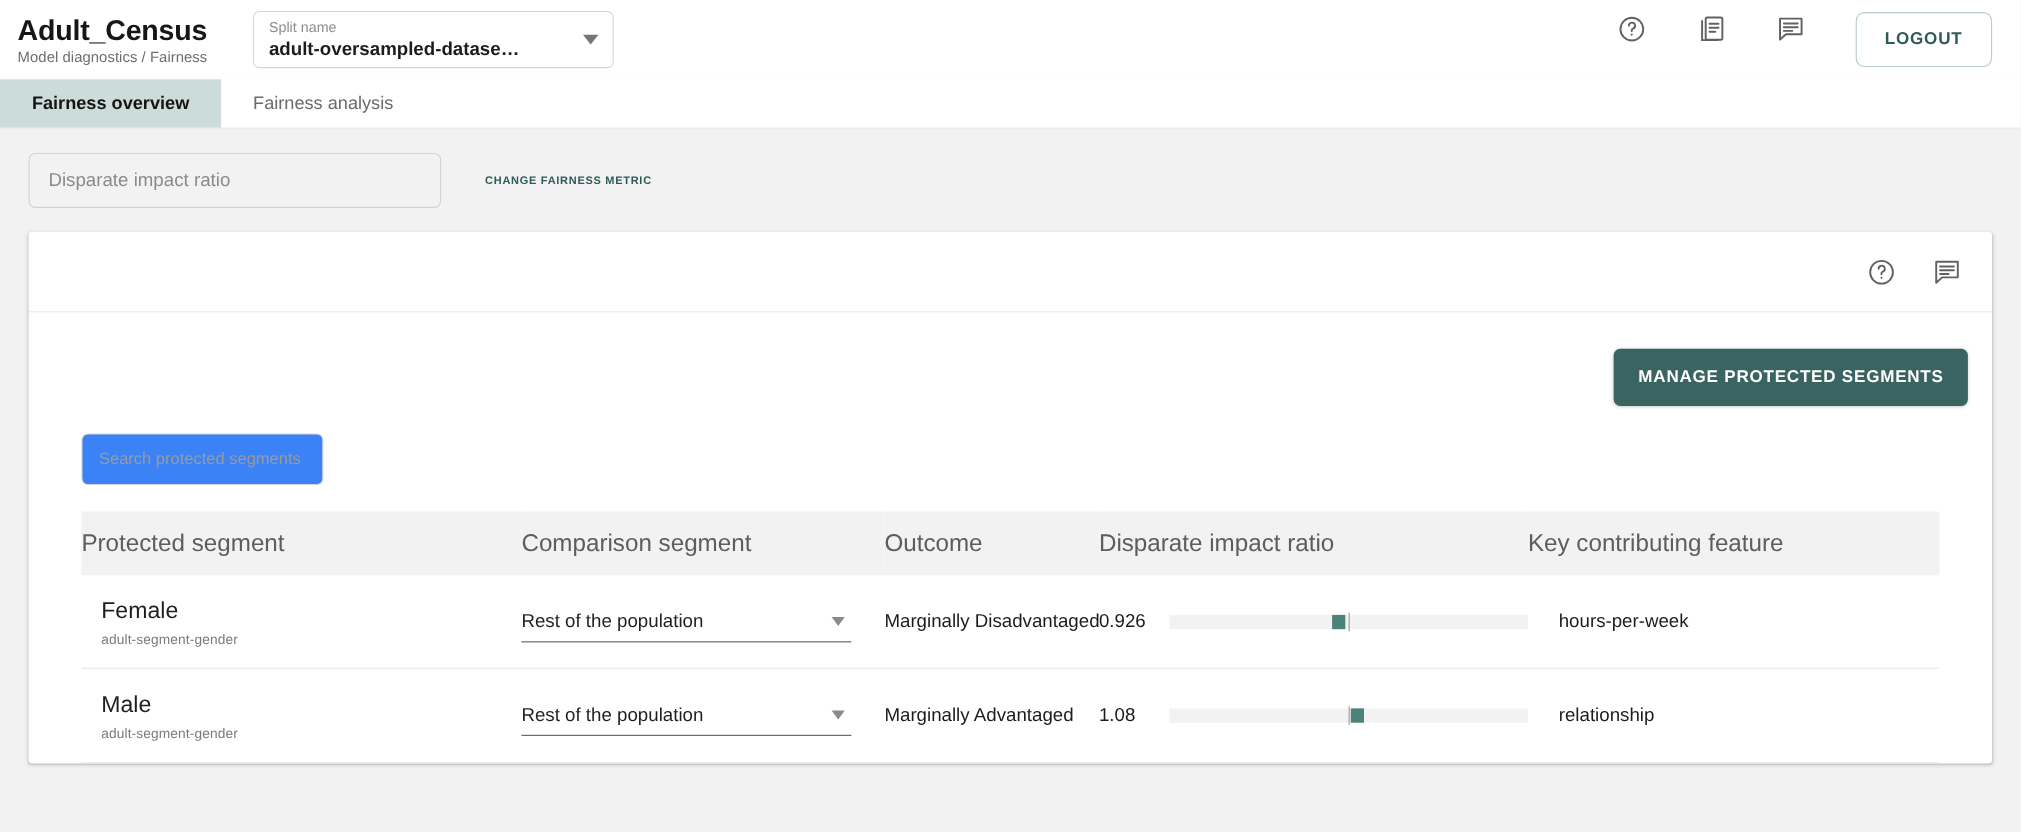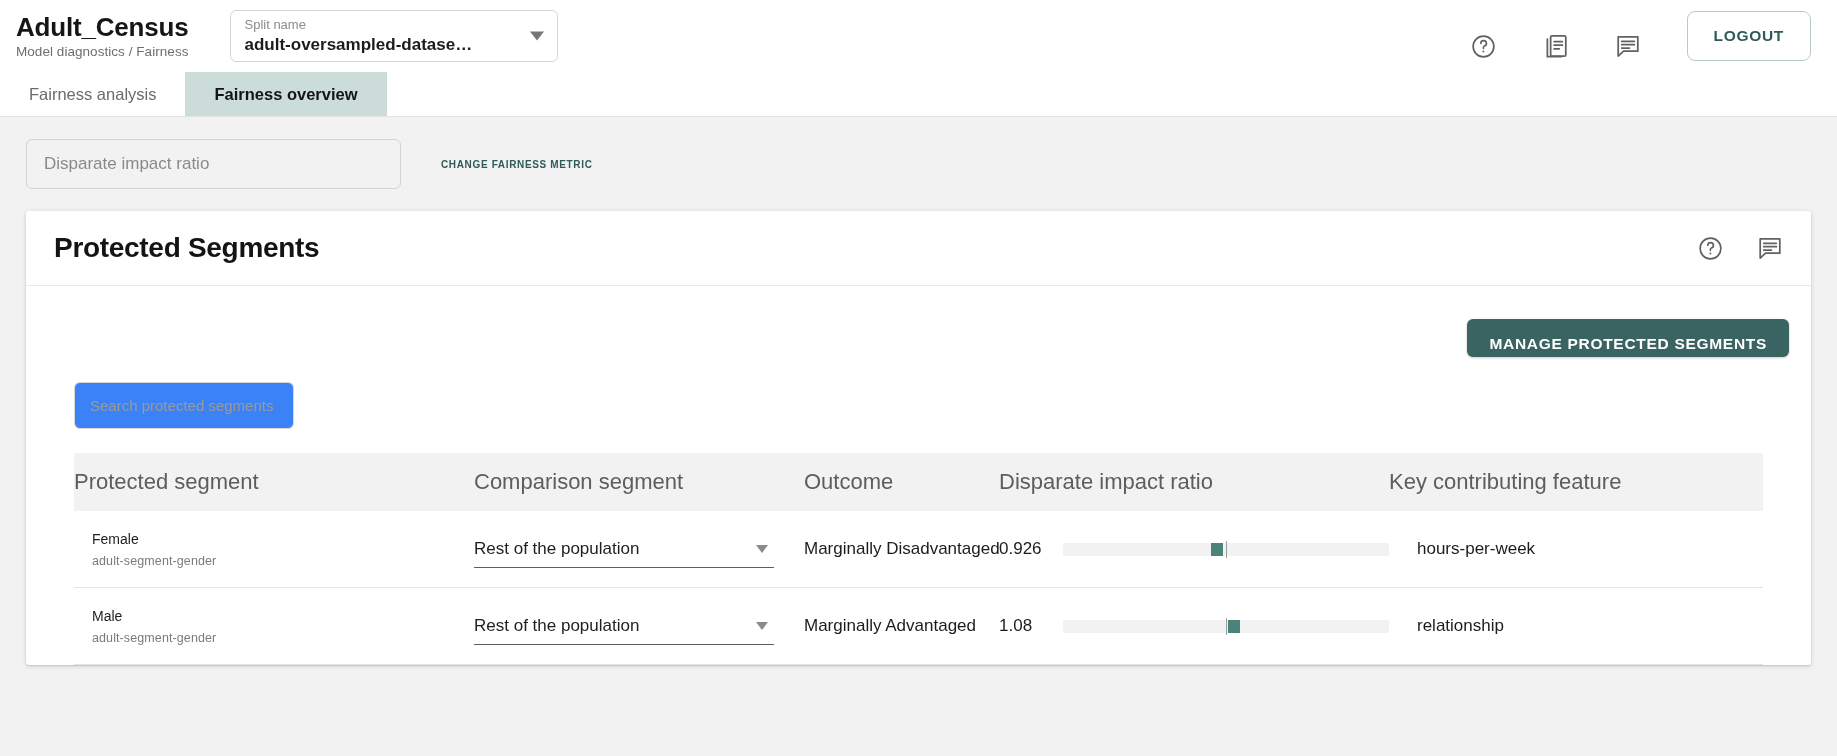--- a/index.html
+++ b/index.html
@@ -78,7 +78,7 @@
   .topbar-right {
     margin-left: auto;
     display: flex;
-    align-items: flex-end;
+    align-items: flex-start;
     gap: 42px;
   }
   .icon-btn {

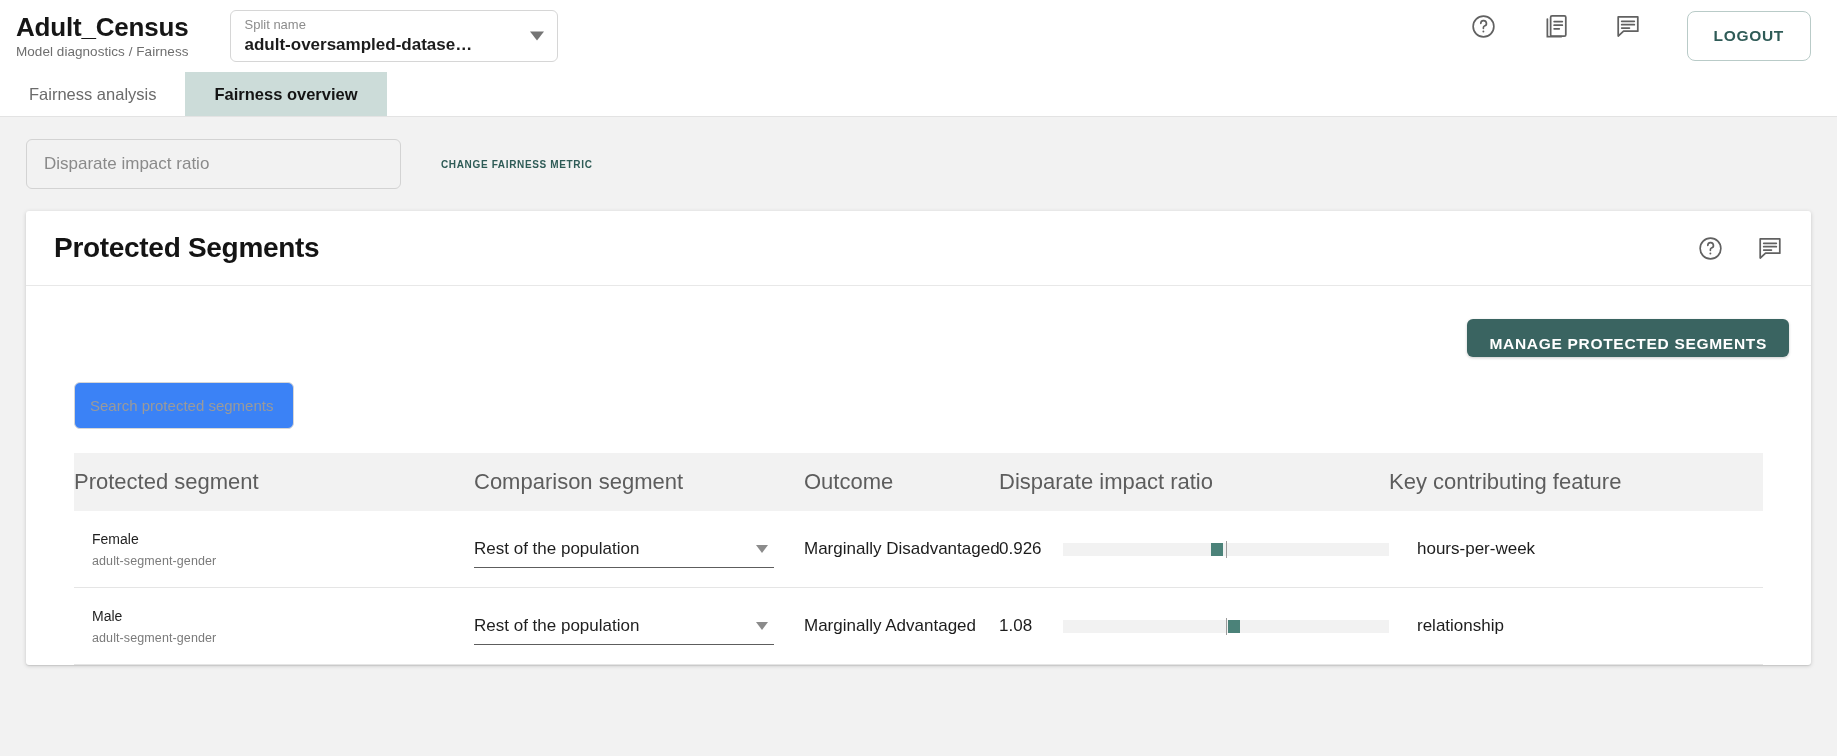--- a/index.html
+++ b/index.html
@@ -352,8 +352,8 @@
 </div>
 
 <div class="tabs">
+  <div class="tab active">Fairness overview</div>
   <div class="tab">Fairness analysis</div>
-  <div class="tab active">Fairness overview</div>
 </div>
 
 <div class="content">

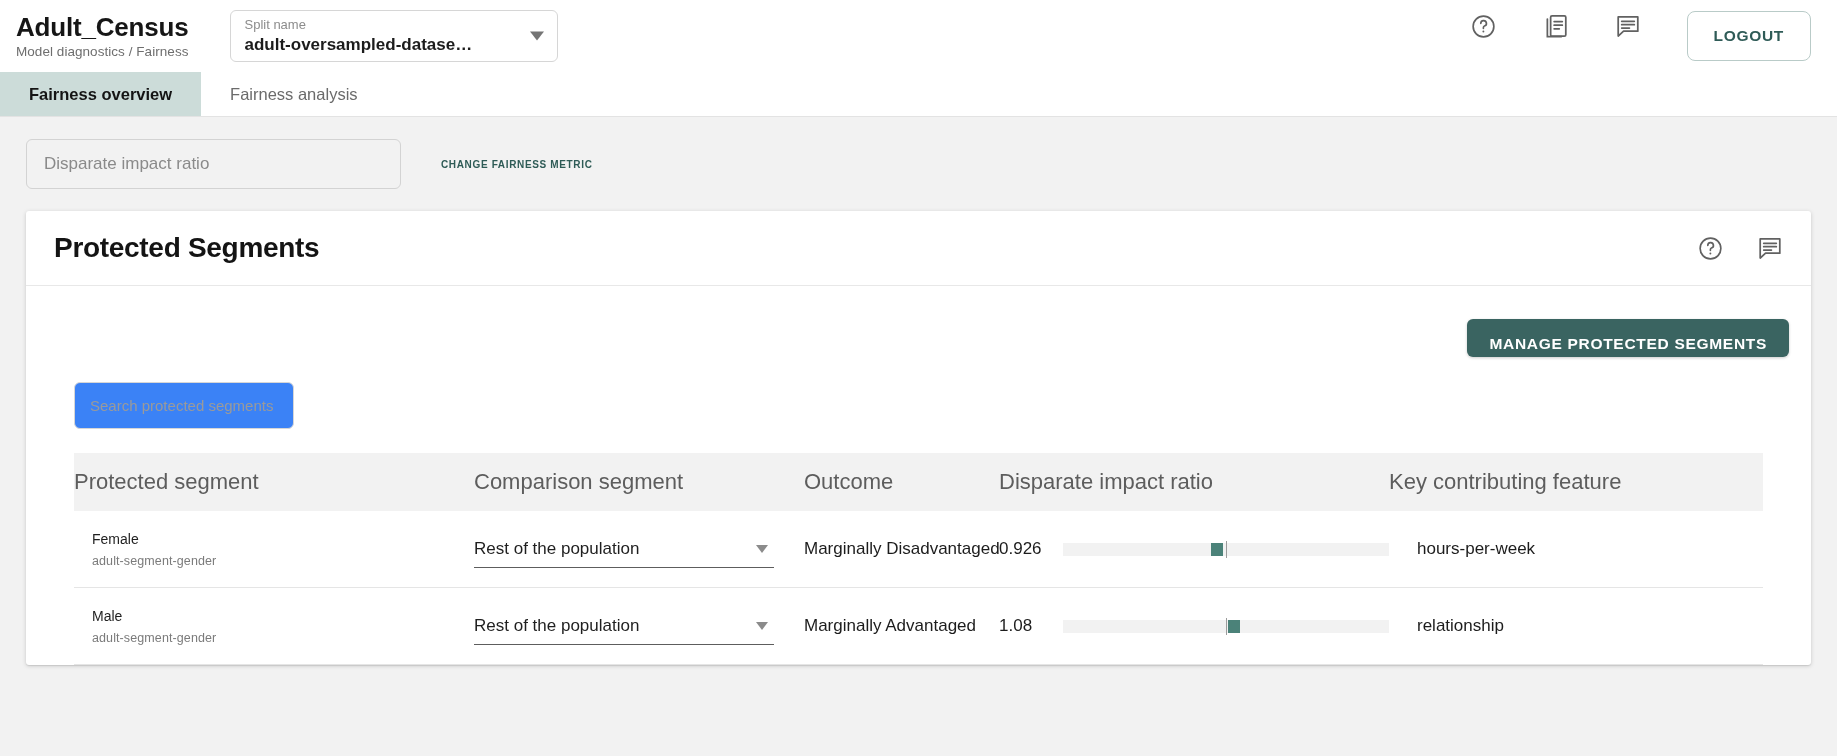--- a/index.html
+++ b/index.html
@@ -366,7 +366,6 @@
   <div class="card">
 
     <div class="card-head">
-      <div class="card-title">Protected Segments</div>
       <div class="card-head-icons">
         <div class="icon-btn">
           <svg width="27" height="27" viewBox="0 0 24 24" fill="none" stroke="#616161" stroke-width="1.5">

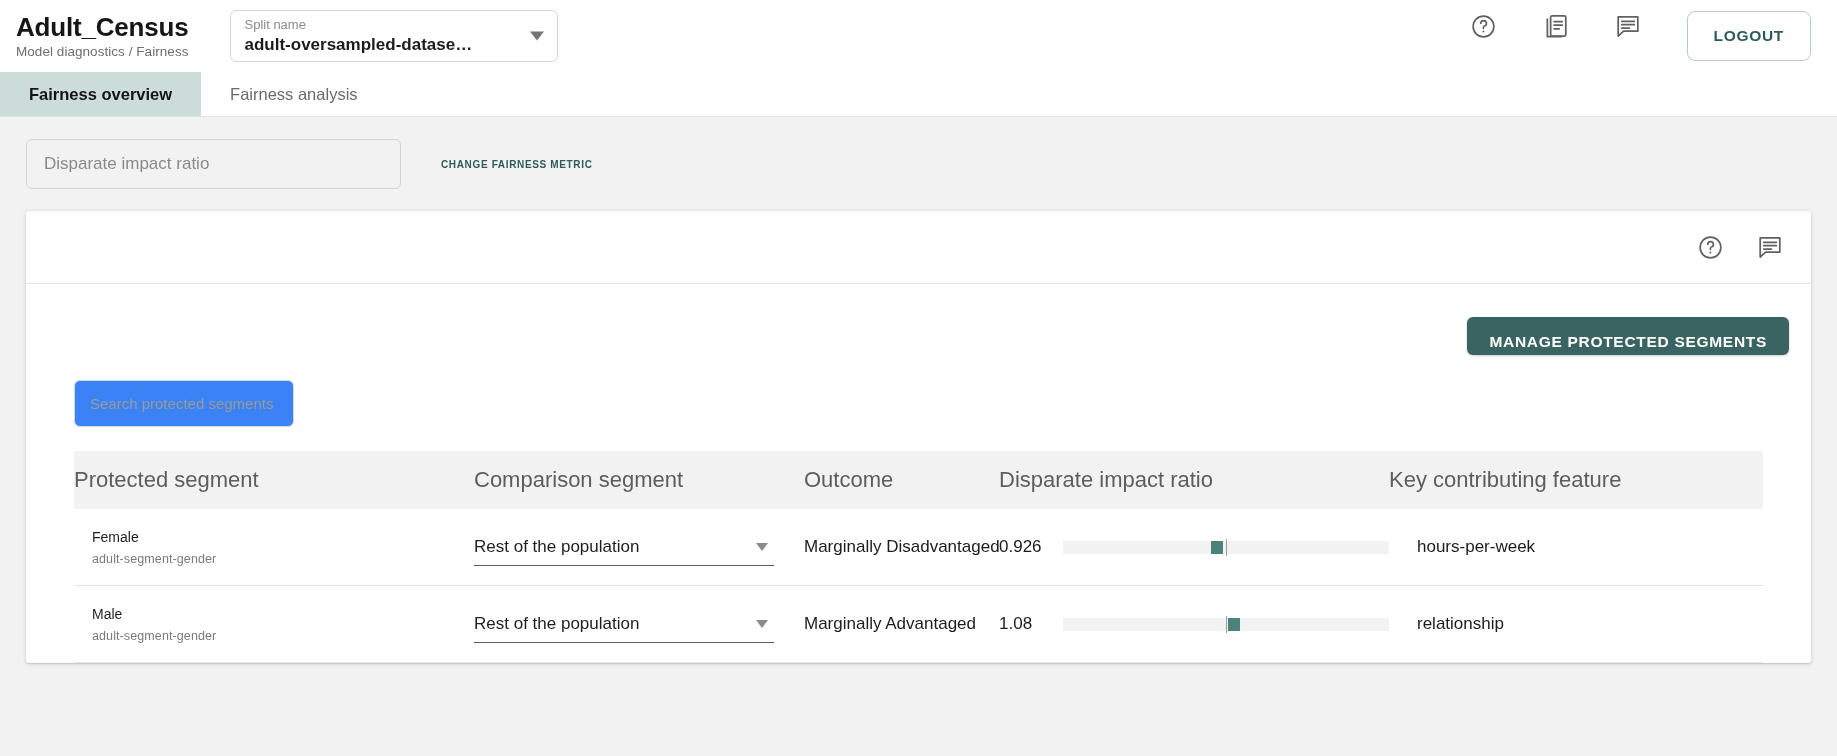--- a/index.html
+++ b/index.html
@@ -197,7 +197,7 @@
     color: #ffffff;
     border: none;
     border-radius: 6px;
-    height: 38px;
+    height: 52px;
     padding: 16px 22px;
     font-size: 15.5px;
     font-weight: 700;

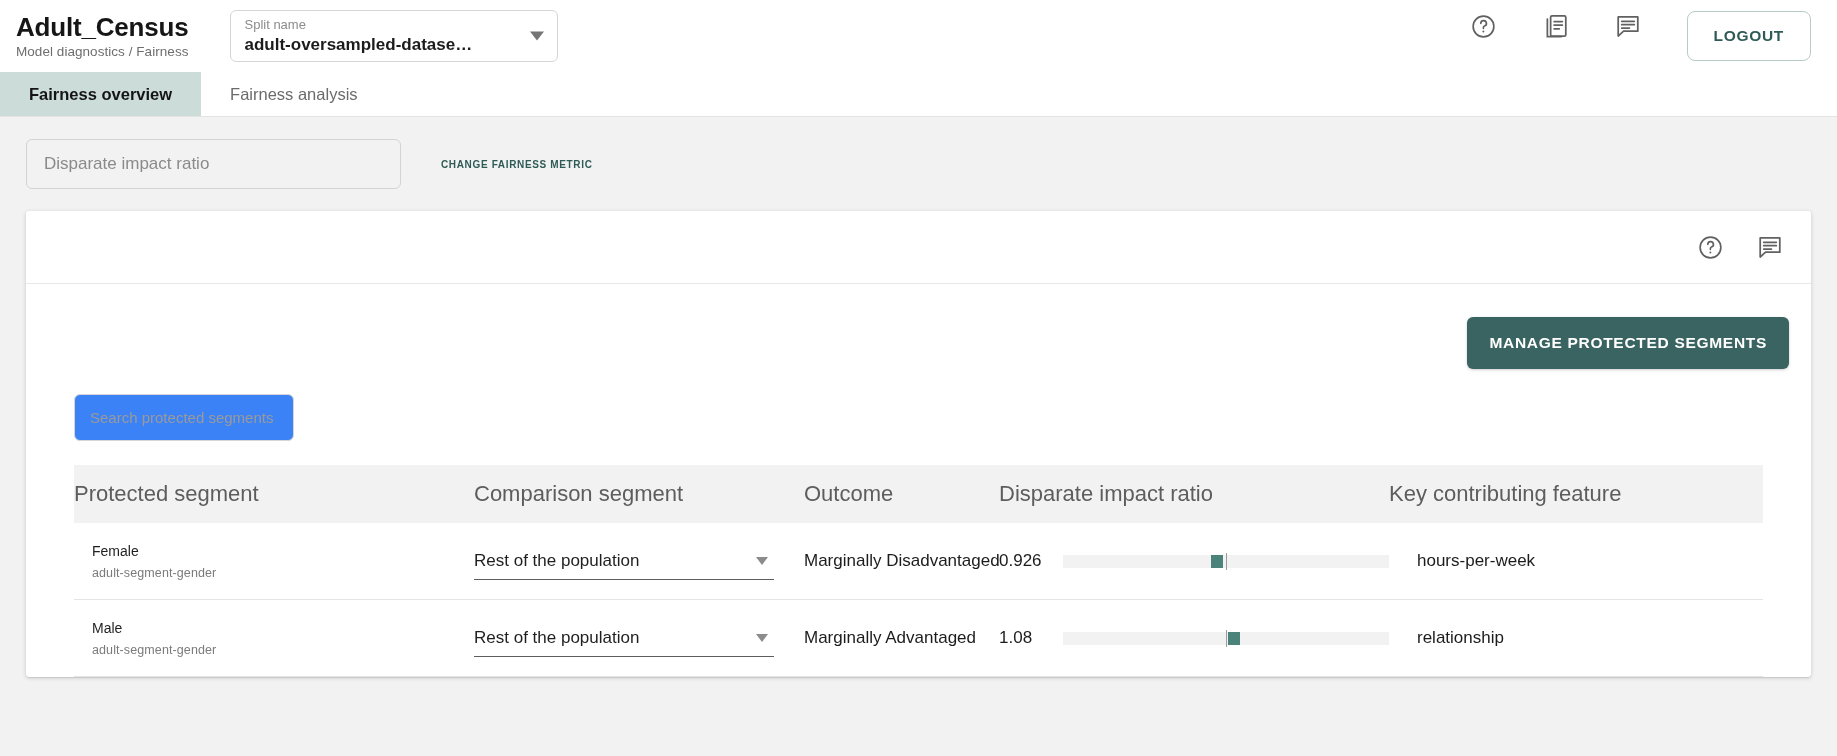--- a/index.html
+++ b/index.html
@@ -255,7 +255,7 @@
   tbody td.c-prot { padding-left: 18px; }
   tbody td.c-key  { padding-left: 28px; }
 
-  .seg-name { font-size: 14px; color: #1f1f1f; line-height: 1.3; }
+  .seg-name { font-size: 21px; color: #1f1f1f; line-height: 1.3; }
   .seg-sub  { font-size: 12.5px; color: #7b7b7b; margin-top: 5px; letter-spacing: 0.1px; }
 
   .combo {

